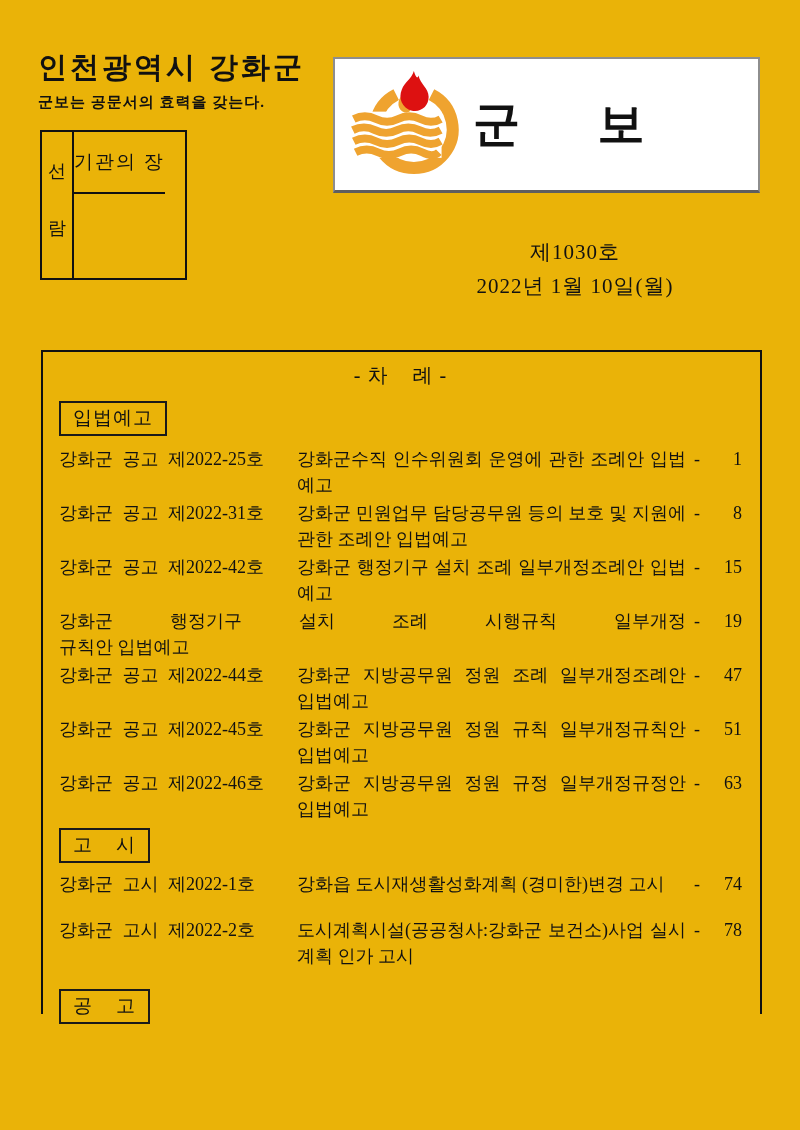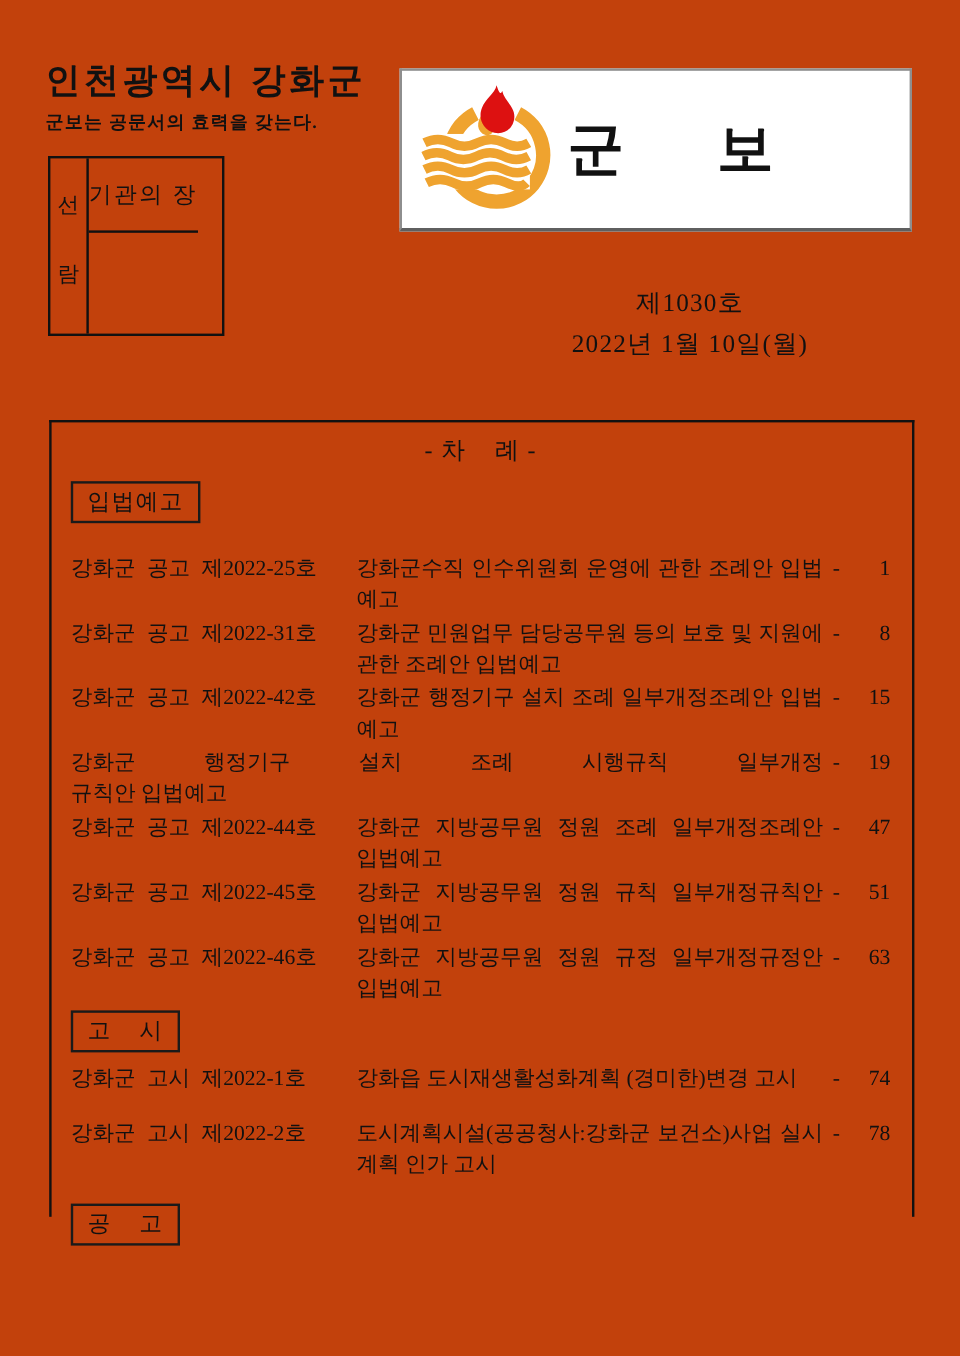--- a/index.html
+++ b/index.html
@@ -7,7 +7,7 @@
     position: relative;
     width: 800px;
     height: 1130px;
-    background: #c2410c;
+    background: #eab308;
     color: #111111;
     font-family: "Liberation Serif", "DejaVu Serif", serif;
     overflow: hidden;

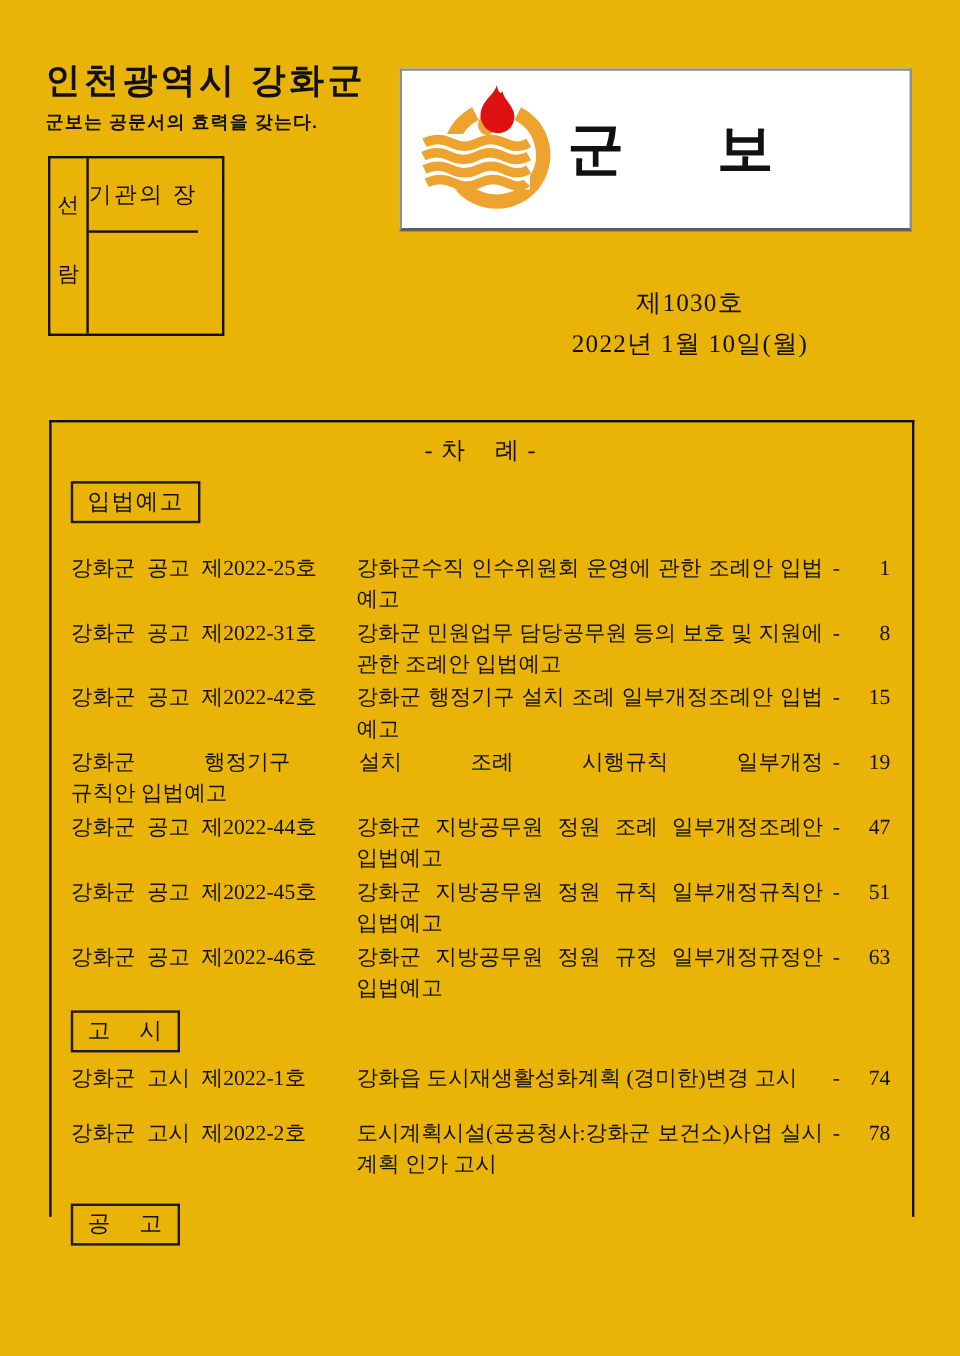--- a/index.html
+++ b/index.html
@@ -96,7 +96,7 @@
   .label-row.tight { margin-top: 6px; }
   .label-row.last { margin-top: 12px; }
 
-  .toc-rows { margin-top: 24px; }
+  .toc-rows { margin-top: 10px; }
   .toc-rows.gosi { margin-top: 8px; }
   .toc-row {
     display: flex; align-items: flex-start;

